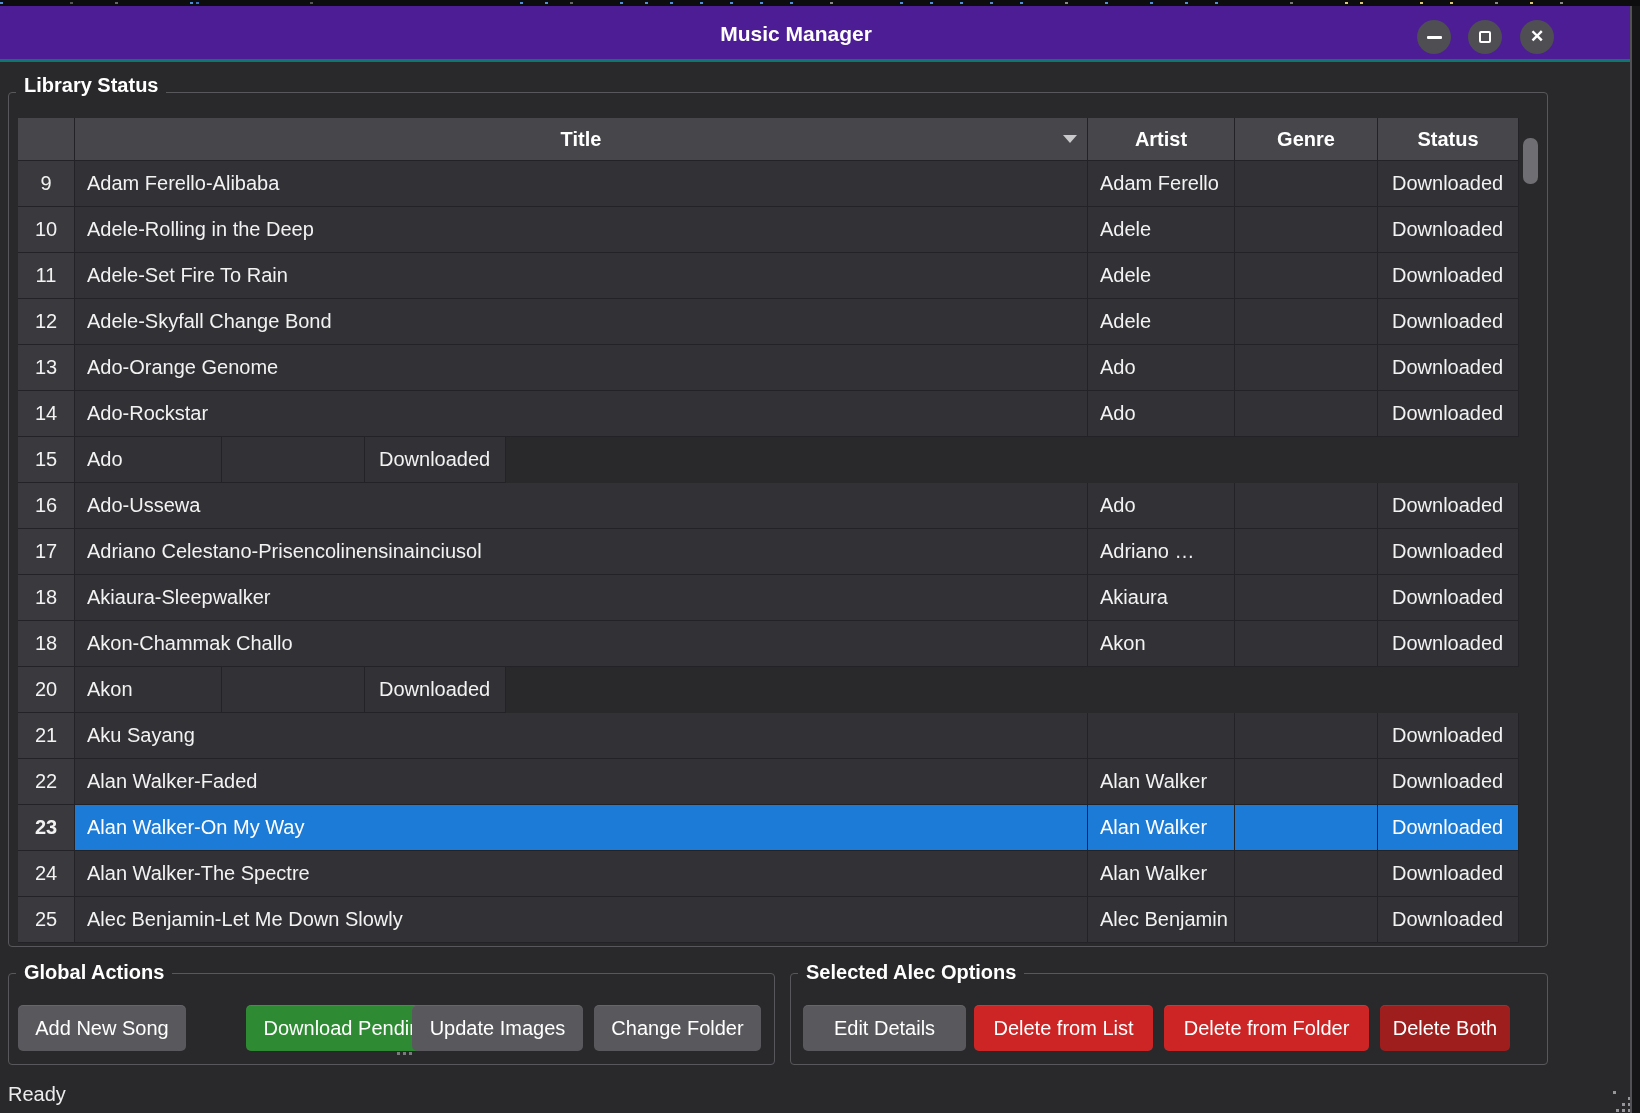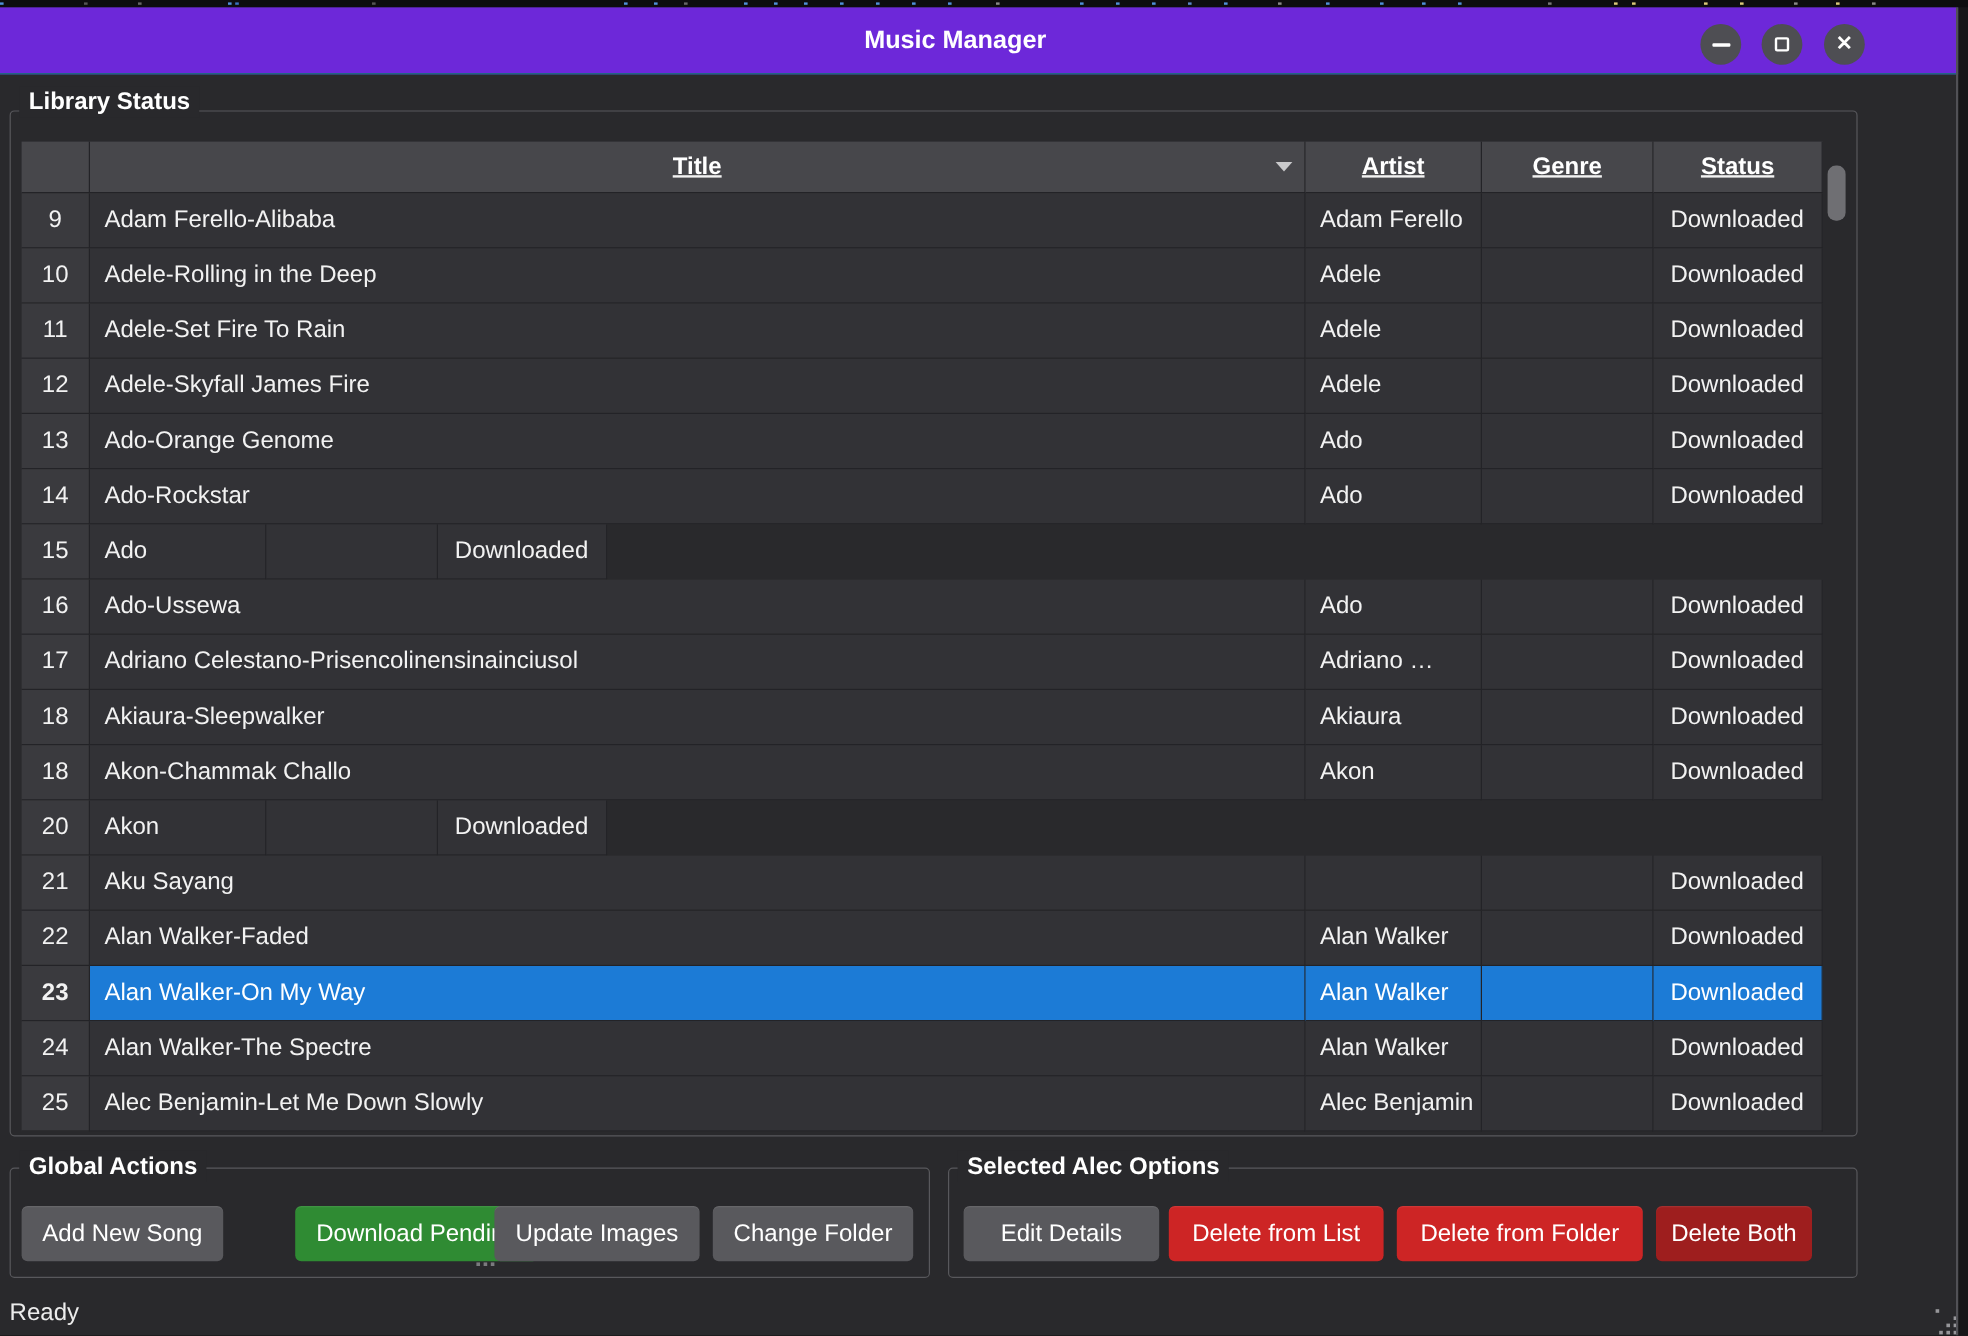--- a/index.html
+++ b/index.html
@@ -27,7 +27,7 @@
   .screen-right-bg  { position:absolute; left:1632px; top:0; width:8px; height:1113px; background:#161618; z-index:5; }
 
   
-  .titlebar { position:absolute; left:0; top:6px; width:1632px; height:56px; background:#6d28d9; border-bottom:1px solid #0f766e;padding-left:48px; }
+  .titlebar { position:absolute; left:0; top:6px; width:1632px; height:56px; background:#4c1d95; border-bottom:3px solid #0f766e;padding-left:48px; }
   .titlebar .app-title { position:absolute; left:0; top:0; width:1592px; height:56px; line-height:56px; text-align:center; font-size:21px; font-weight:bold; color:#ffffff; }
   .winbtn { position:absolute; top:14px; width:34px; height:34px; border:none; border-radius:50%; background:#4e4e53; cursor:default; }
   .winbtn.min  { left:1417px; }

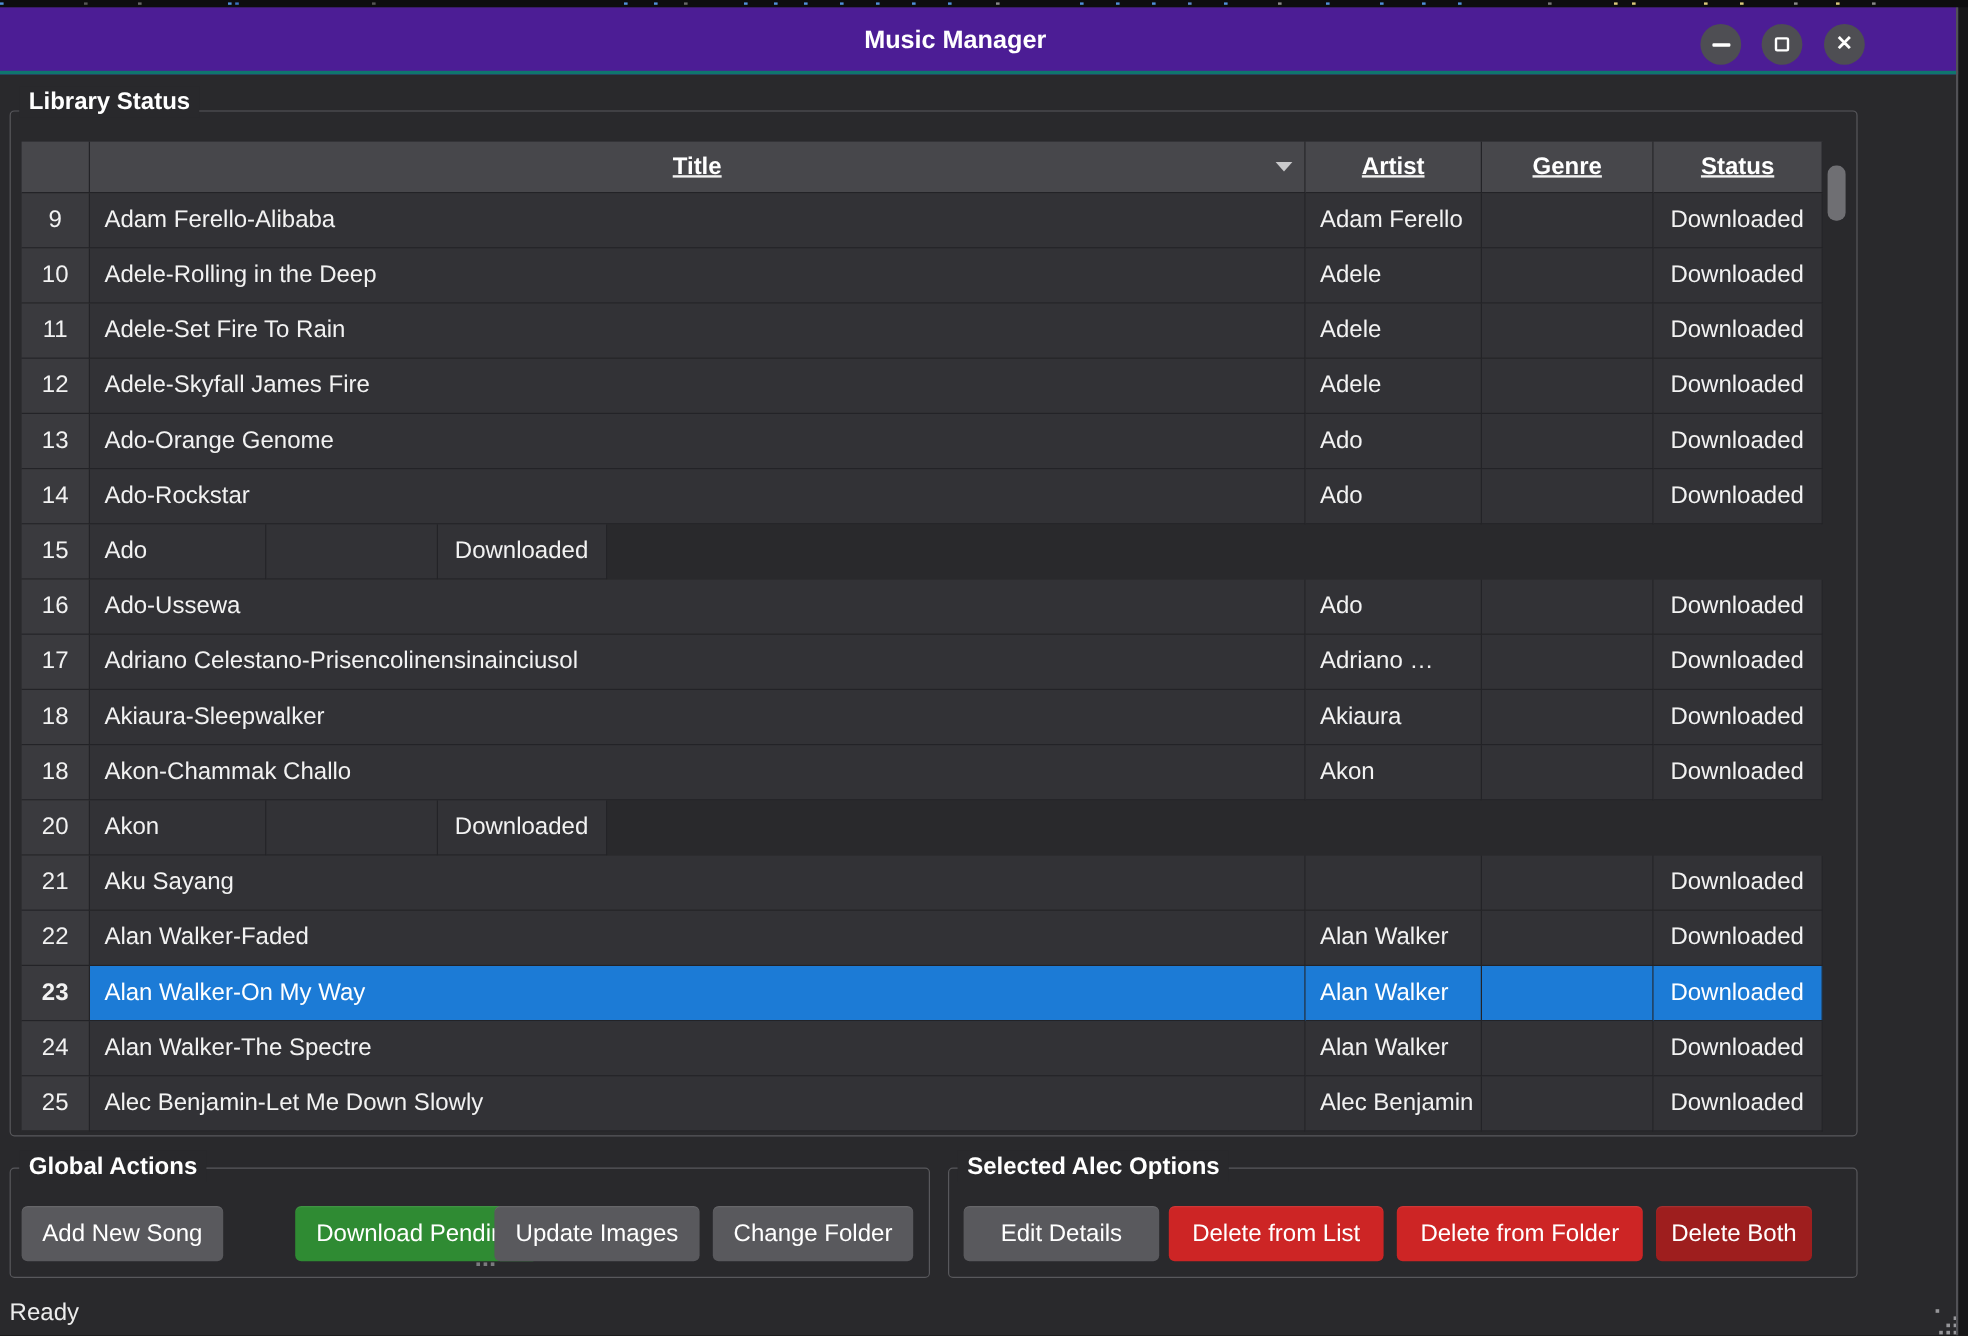--- a/index.html
+++ b/index.html
@@ -46,7 +46,7 @@
 
   
   .table { position:absolute; left:18px; top:118px; width:1503px; height:825px; z-index:2; }
-  .thead { display:flex; height:43px;text-decoration:underline; }
+  .thead { display:flex; height:43px; }
   .hcell { background:#47474b; border-right:1px solid #232327; border-bottom:1px solid #232327;
            font-size:20px; font-weight:bold; color:#ffffff; text-align:center; line-height:42px; position:relative; }
   .trow  { display:flex; height:46px; }

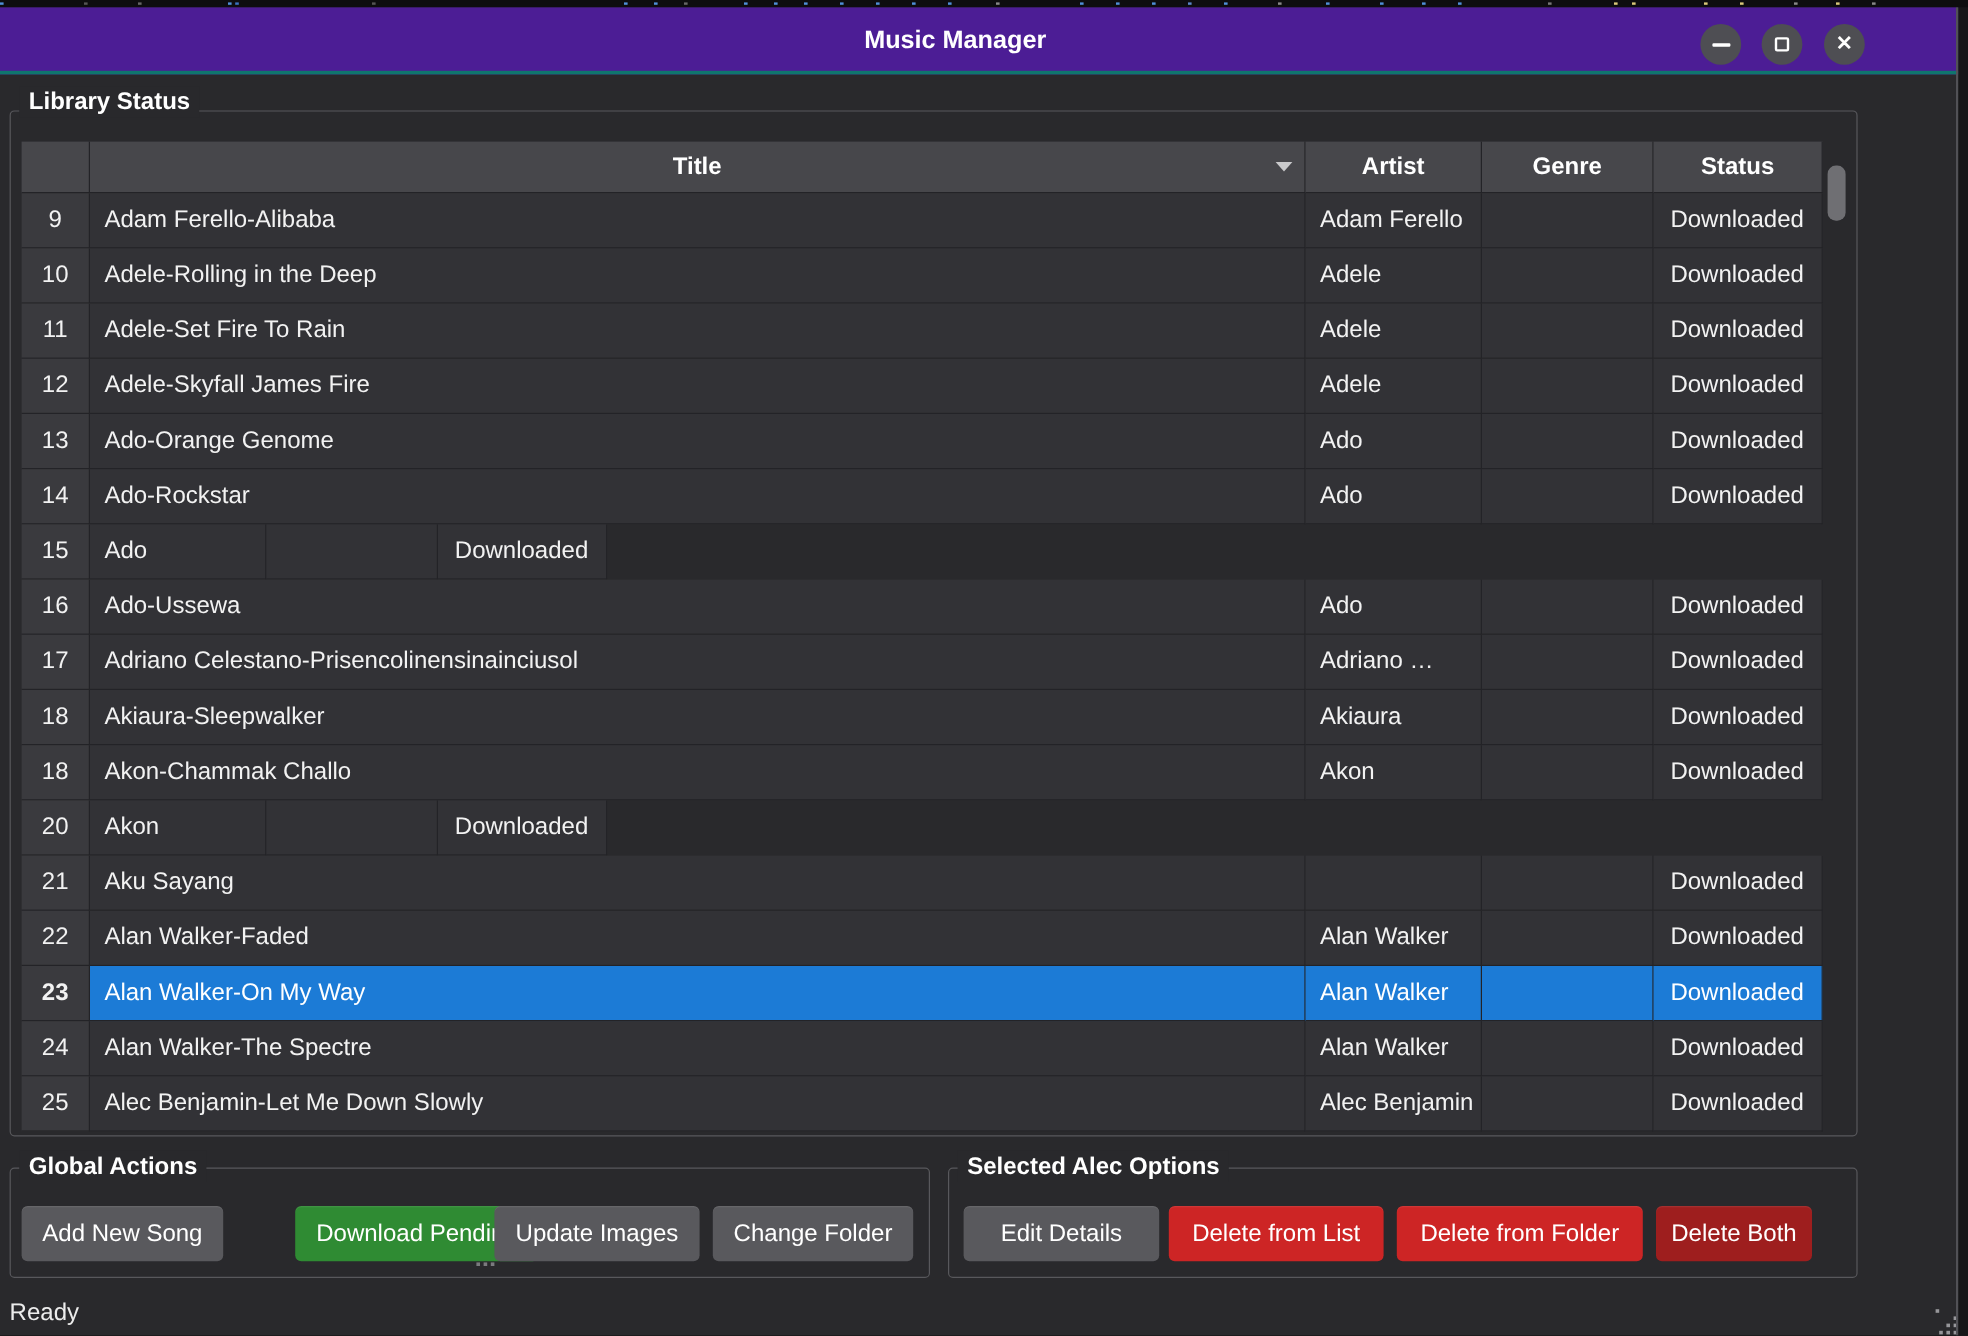--- a/index.html
+++ b/index.html
@@ -164,7 +164,7 @@
         </div>
         <div class="trow">
           <div class="cell num w-num">12</div>
-          <div class="cell c-title w-title">Adele-Skyfall James Fire</div>
+          <div class="cell c-title w-title">Adele-Skyfall Change Bond</div>
           <div class="cell c-artist w-artist">Adele</div>
           <div class="cell c-genre w-genre"></div>
           <div class="cell c-status w-status">Downloaded</div>

